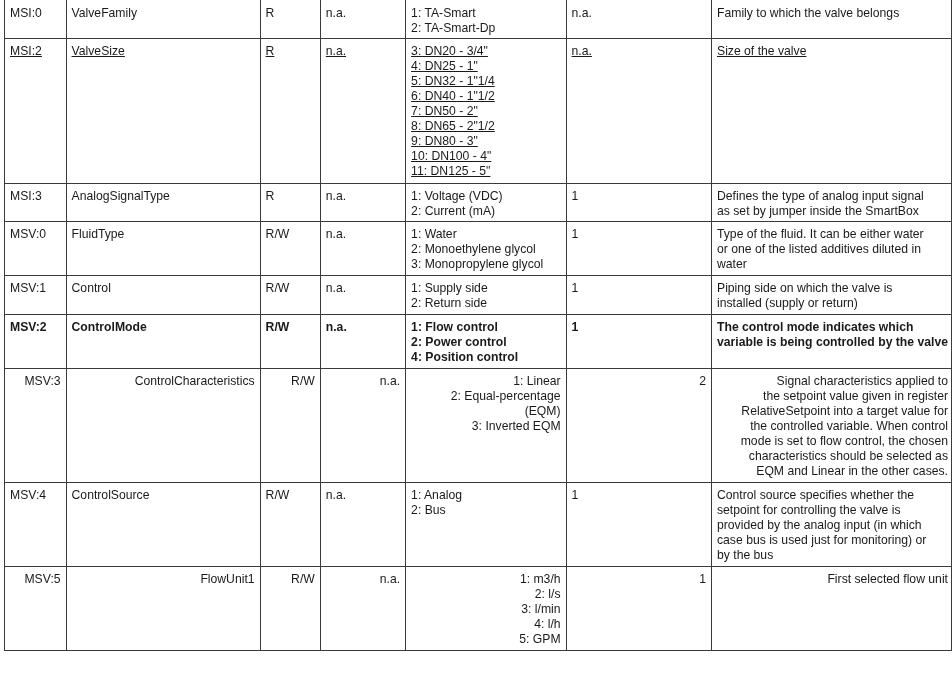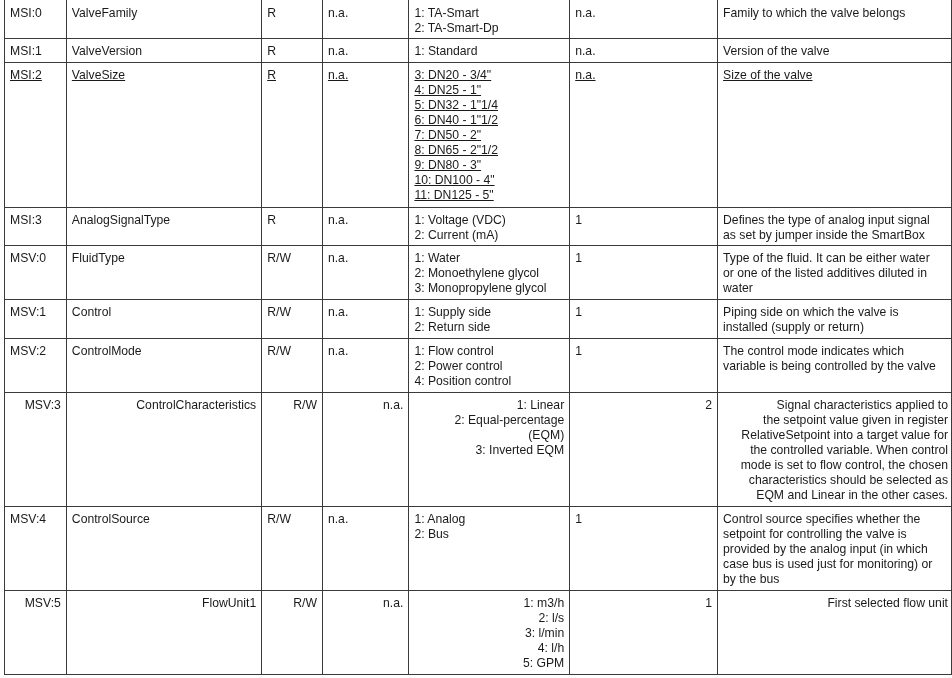--- a/index.html
+++ b/index.html
@@ -66,19 +66,6 @@
           </td>
   </tr>
 
-  <tr style="height: 24px;">
-    <td class="c-id"><span>MSI:1</span></td>
-    <td class="c-name"><span>ValveVersion</span></td>
-    <td class="c-access"><span>R</span></td>
-    <td class="c-unit"><span>n.a.</span></td>
-    <td class="c-values">
-            <span class="line">1: Standard</span>
-          </td>
-    <td class="c-default"><span>n.a.</span></td>
-    <td class="c-desc">
-            <span class="desc-line">Version of the valve</span>
-          </td>
-  </tr>
 
   <tr style="height: 145px; text-decoration: underline;">
     <td class="c-id"><span>MSI:2</span></td>

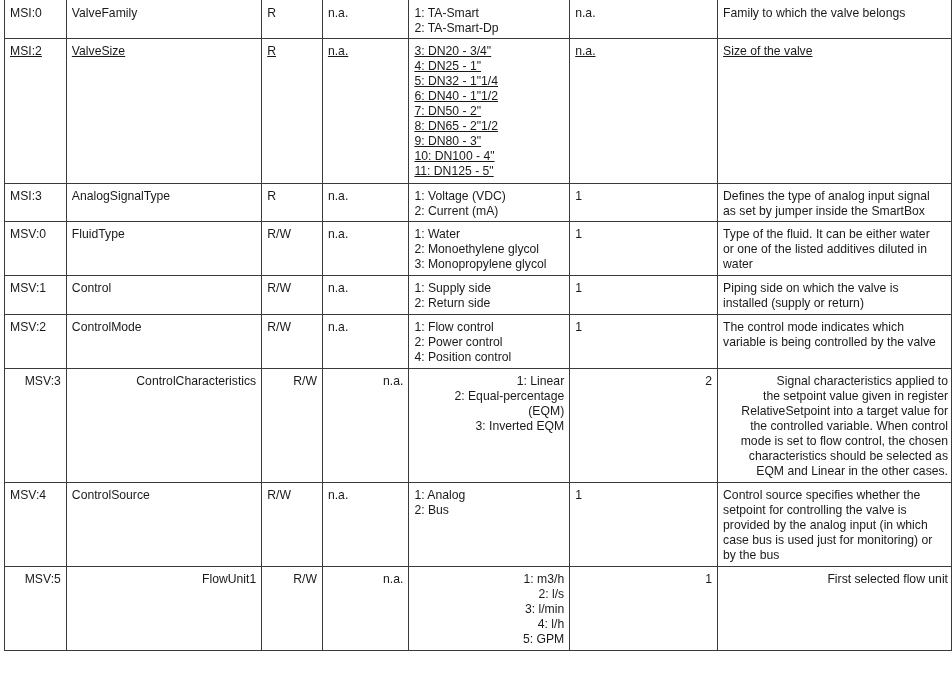--- a/index.html
+++ b/index.html
@@ -139,7 +139,7 @@
           </td>
   </tr>
 
-  <tr style="height: 54px;">
+  <tr style="height: 54px; font-weight: bold;">
     <td class="c-id"><span>MSV:2</span></td>
     <td class="c-name"><span>ControlMode</span></td>
     <td class="c-access"><span>R/W</span></td>

